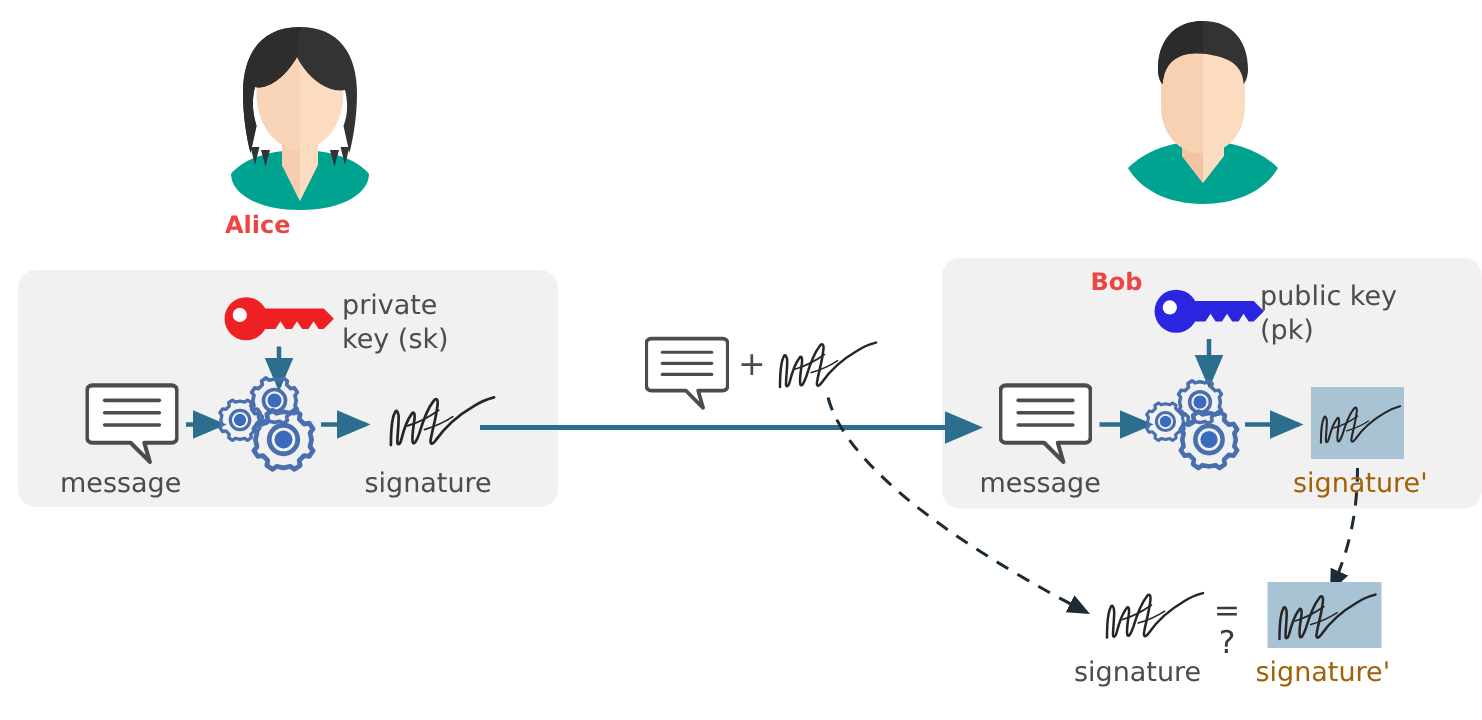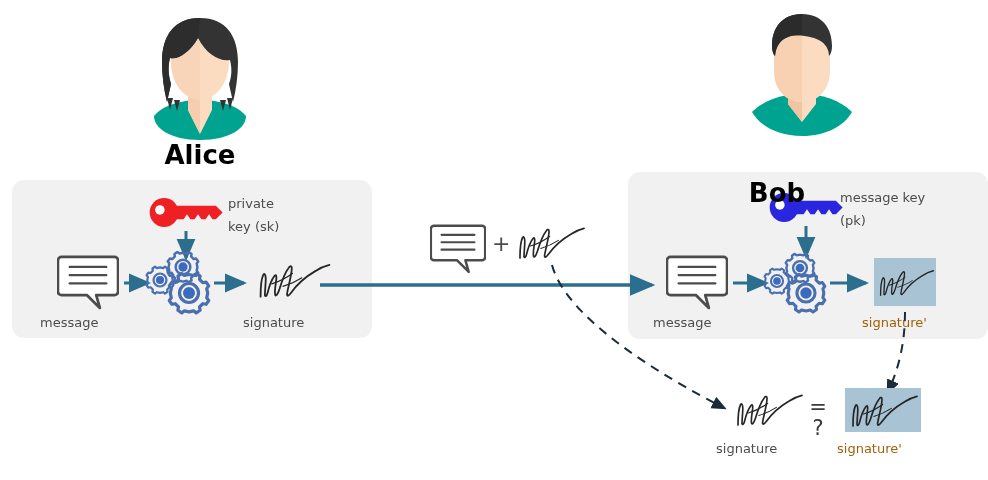--- a/index.html
+++ b/index.html
@@ -34,9 +34,8 @@
   .name-lbl {
     position: absolute;
     font-weight: bold;
-    font-size: 26px;
-    color: #000000;
-    text-align: center;
+    font-size: 16px;
+    color: #ef4444;
     white-space: pre;
   }
   .sig-prime {

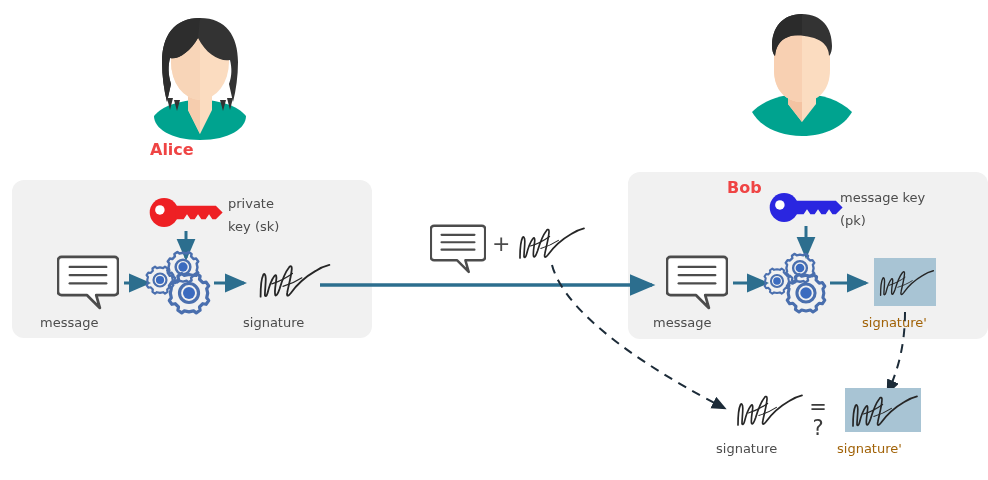--- a/index.html
+++ b/index.html
@@ -27,7 +27,7 @@
   .lbl {
     position: absolute;
     color: #4c4c4c;
-    font-size: 13px;
+    font-size: 18px;
     line-height: 23px;
     white-space: pre;
   }

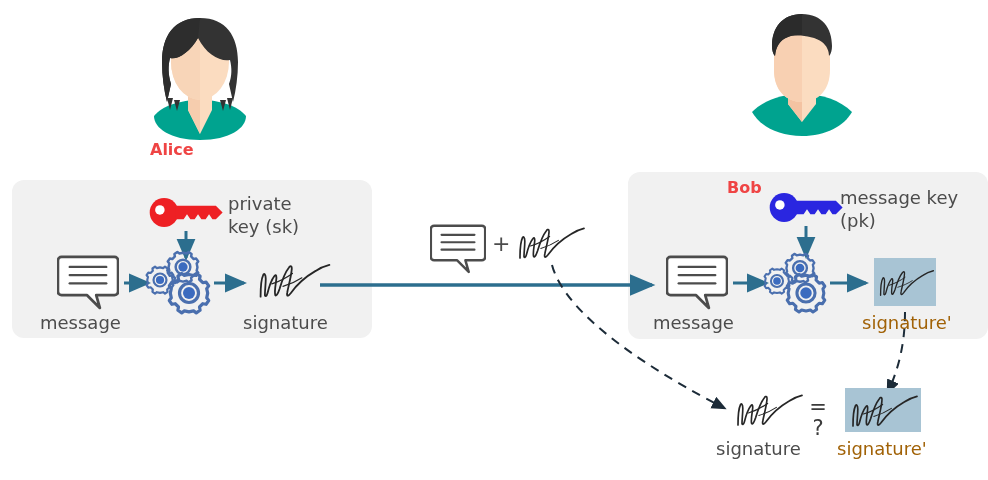--- a/index.html
+++ b/index.html
@@ -206,7 +206,7 @@
 
   <div class="lbl" style="left:492px; top:232px; font-size:22px;">+</div>
 
-  <div class="lbl" style="left:840px; top:186px;">message key
+  <div class="lbl" style="left:840px; top:186px;">public key
 (pk)</div>
 
   <div class="lbl" style="left:653px; top:311px;">message</div>

